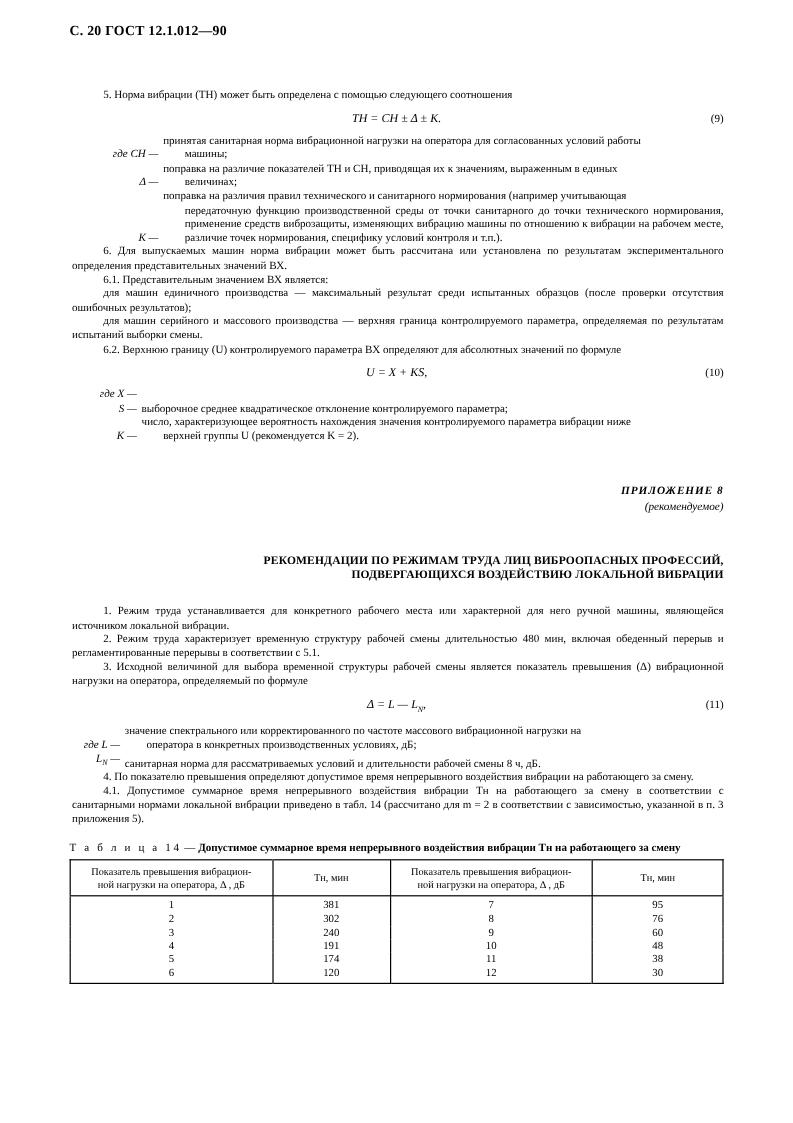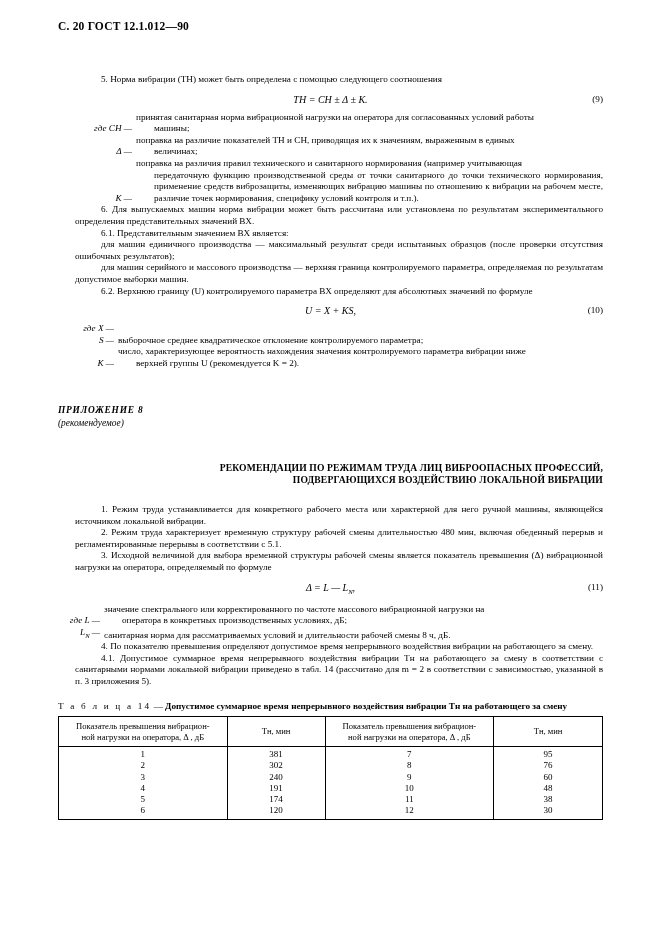--- a/index.html
+++ b/index.html
@@ -42,7 +42,7 @@
   }
 
   p.para {
-    margin: 0 0 0 17px;
+    margin: 0 0 0 2px;
     font-size: 9.2px;
     line-height: 11.6px;
     text-align: justify;

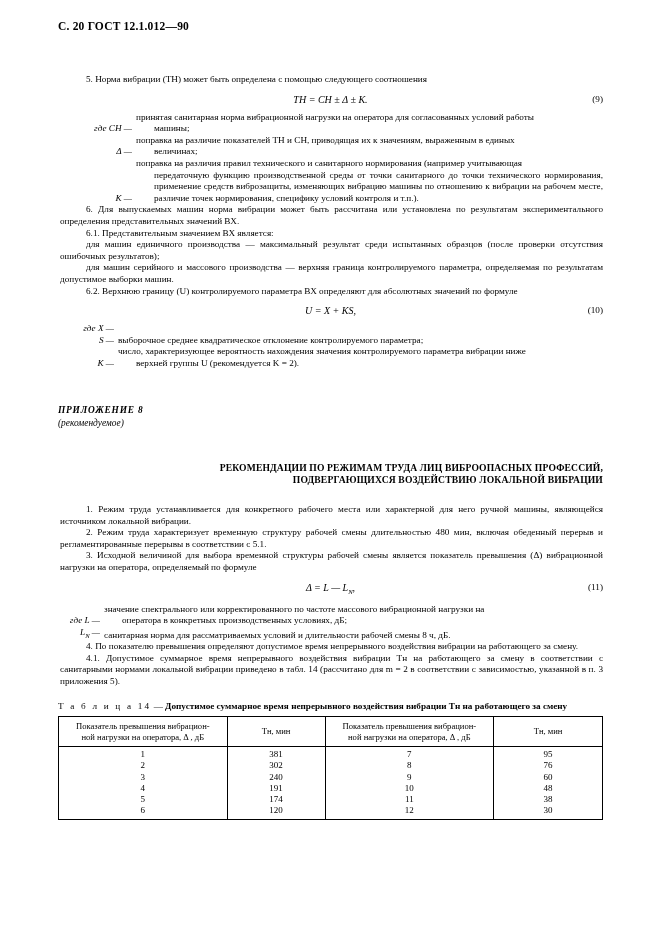--- a/index.html
+++ b/index.html
@@ -219,7 +219,7 @@
     <p class="para">6. Для выпускаемых машин норма вибрации может быть рассчитана или установлена по результатам экспериментального определения представительных значений ВХ.</p>
     <p class="para">6.1. Представительным значением ВХ является:</p>
     <p class="para">для машин единичного производства — максимальный результат среди испытанных образцов (после проверки отсутствия ошибочных результатов);</p>
-    <p class="para">для машин серийного и массового производства — верхняя граница контролируемого параметра, определяемая по результатам допустимое выборки машин.</p>
+    <p class="para">для машин серийного и массового производства — верхняя граница контролируемого параметра, определяемая по результатам испытаний выборки смены.</p>
     <p class="para">6.2. Верхнюю границу (U) контролируемого параметра ВХ определяют для абсолютных значений по формуле</p>
 
     <div class="formula">

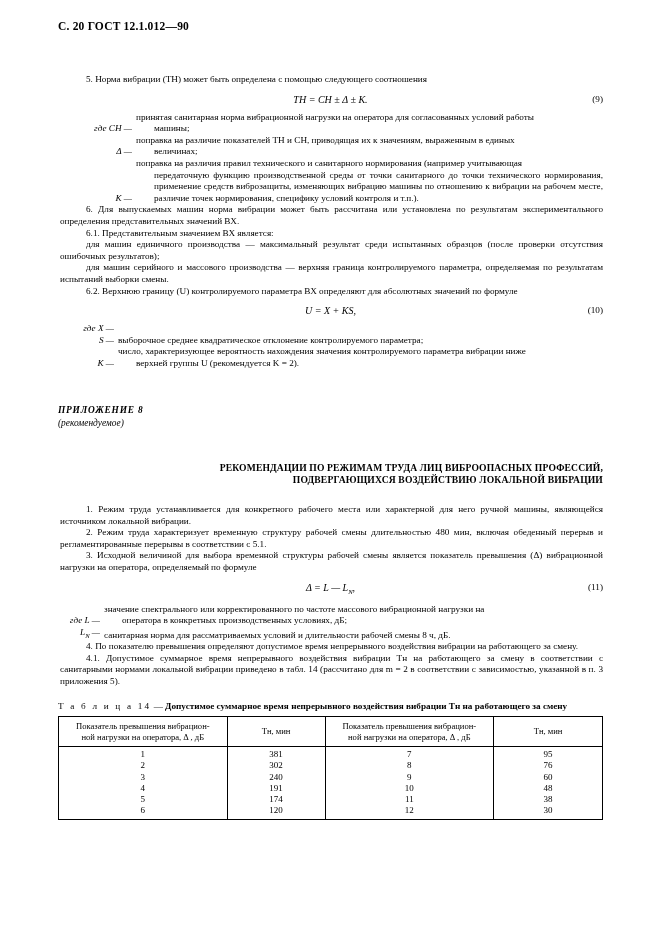--- a/index.html
+++ b/index.html
@@ -106,7 +106,7 @@
     left: 58px;
     top: 404px;
     width: 545px;
-    text-align: left;
+    text-align: right;
     font-style: italic;
     font-size: 9.4px;
     line-height: 12.5px;

